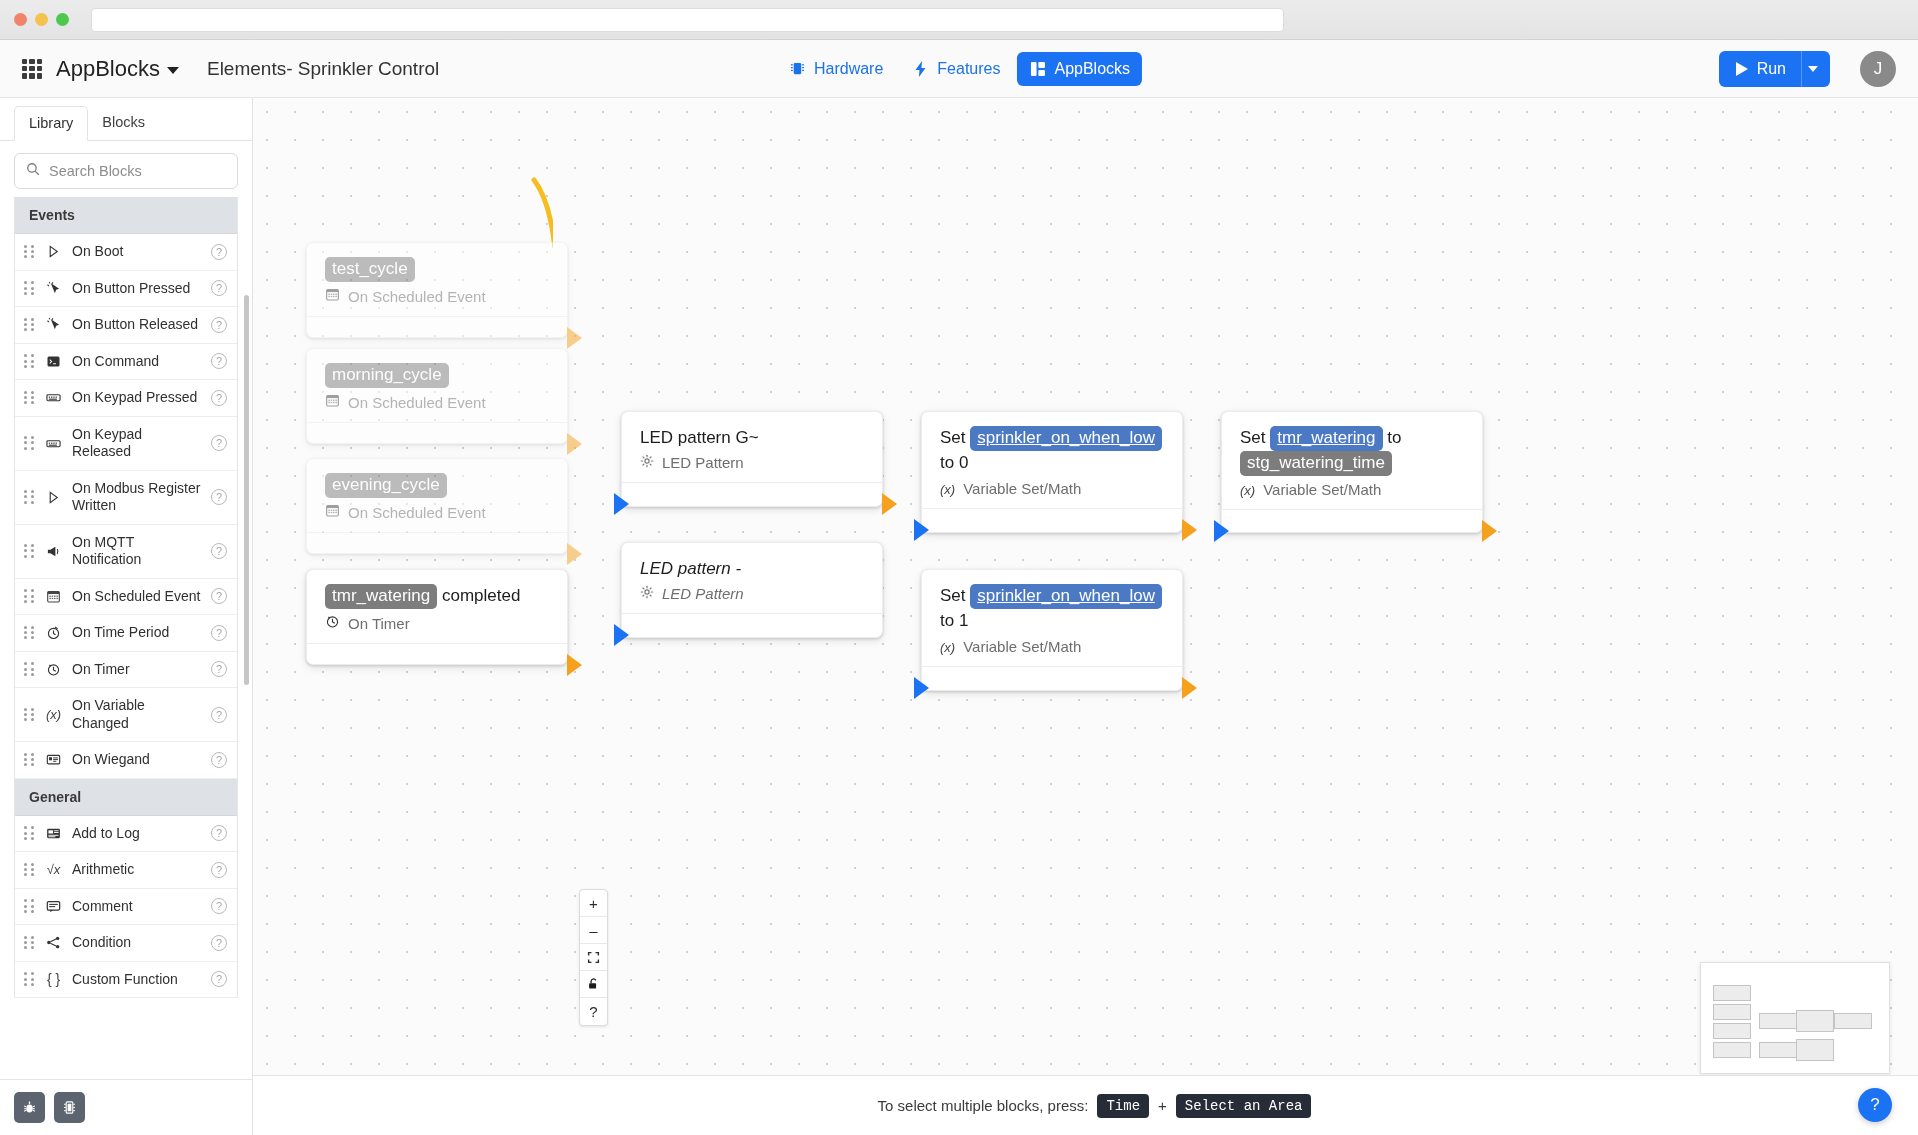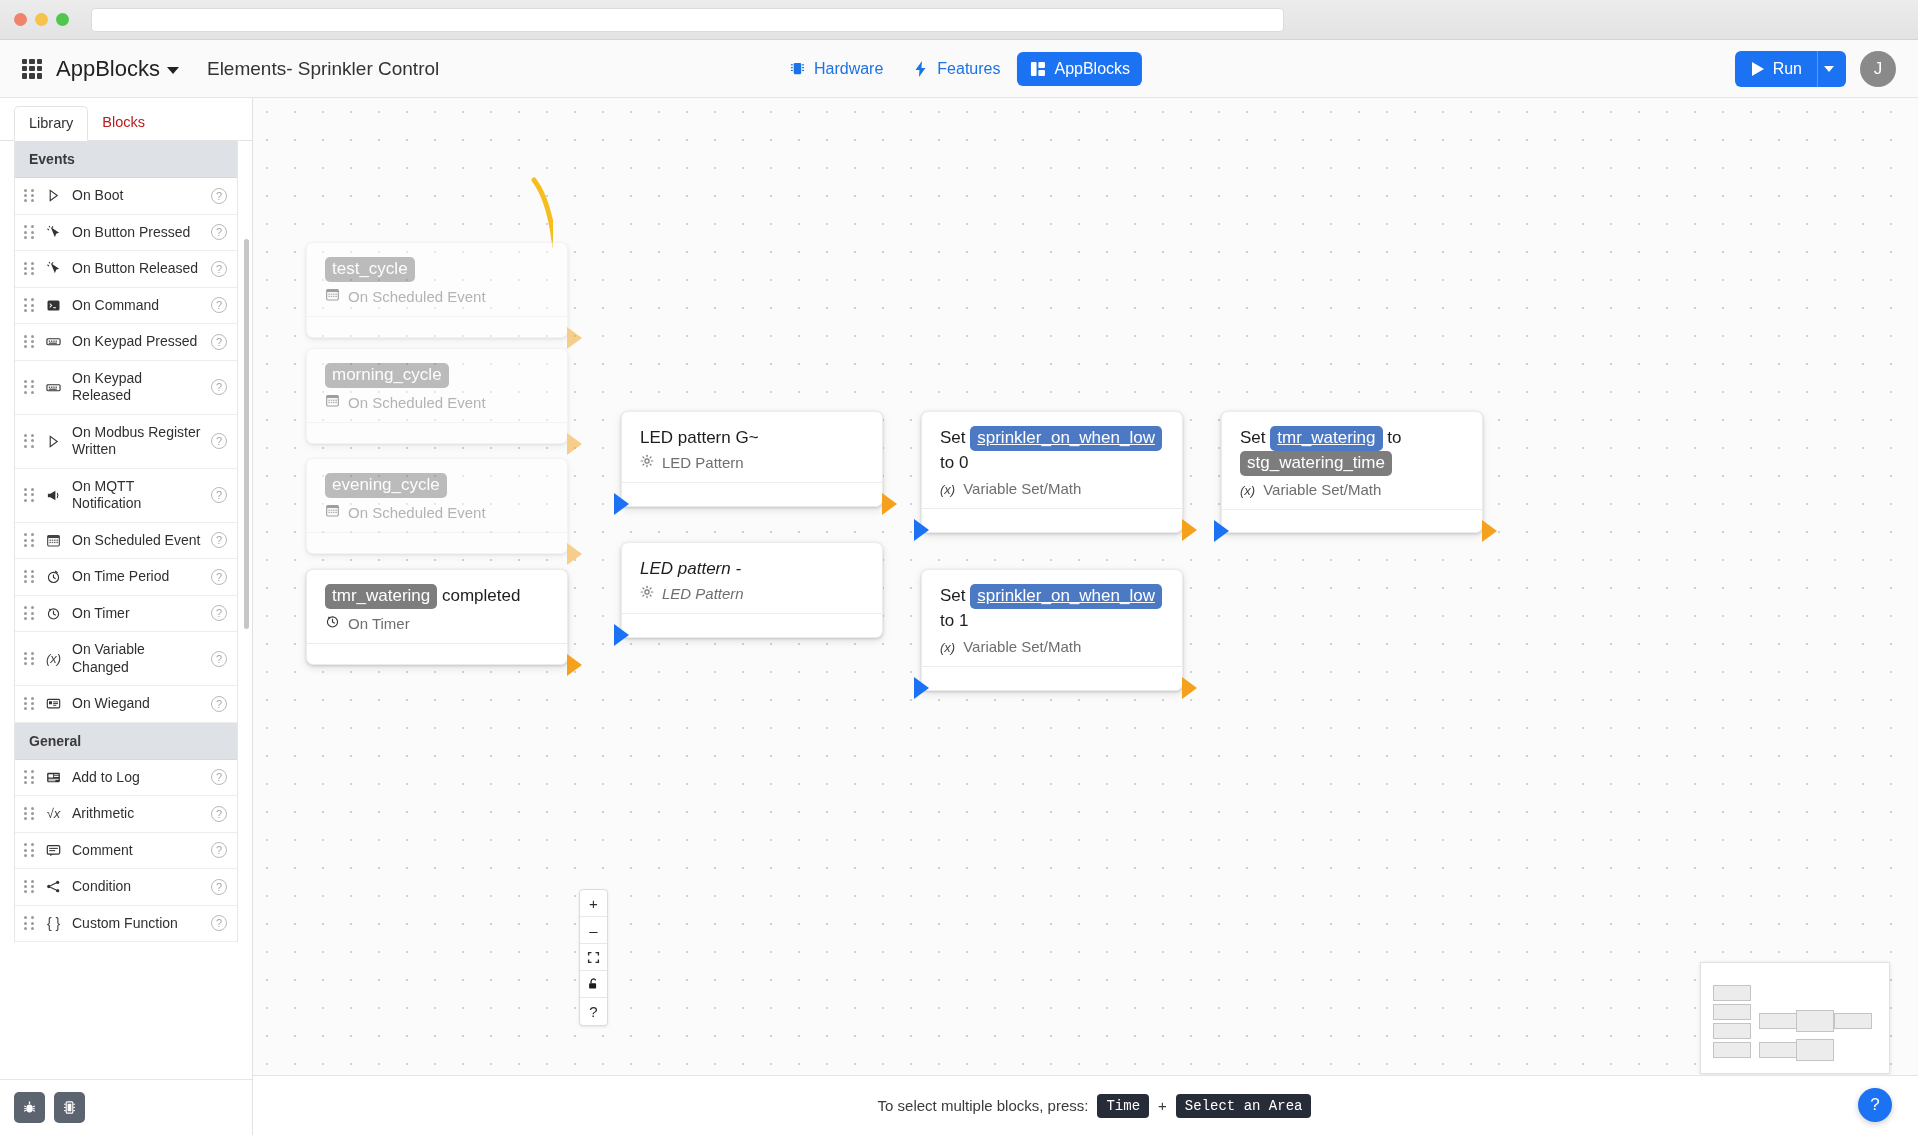--- a/index.html
+++ b/index.html
@@ -66,7 +66,7 @@
   .nav-item.active { background: #1b72f2; color: #fff; }
   .nav-ico { display:inline-flex; align-items:center; justify-content:center; width:18px; height:18px;}
 
-  .topright { margin-left: auto; display: flex; align-items: flex-start; gap: 14px; }
+  .topright { margin-left: auto; display: flex; align-items: flex-start; gap: 30px; }
   .run-group { display: flex; align-items: stretch; background: #1b72f2; border-radius: 6px; overflow: hidden; }
   .run-btn {
     display: flex; align-items: center; gap: 9px;

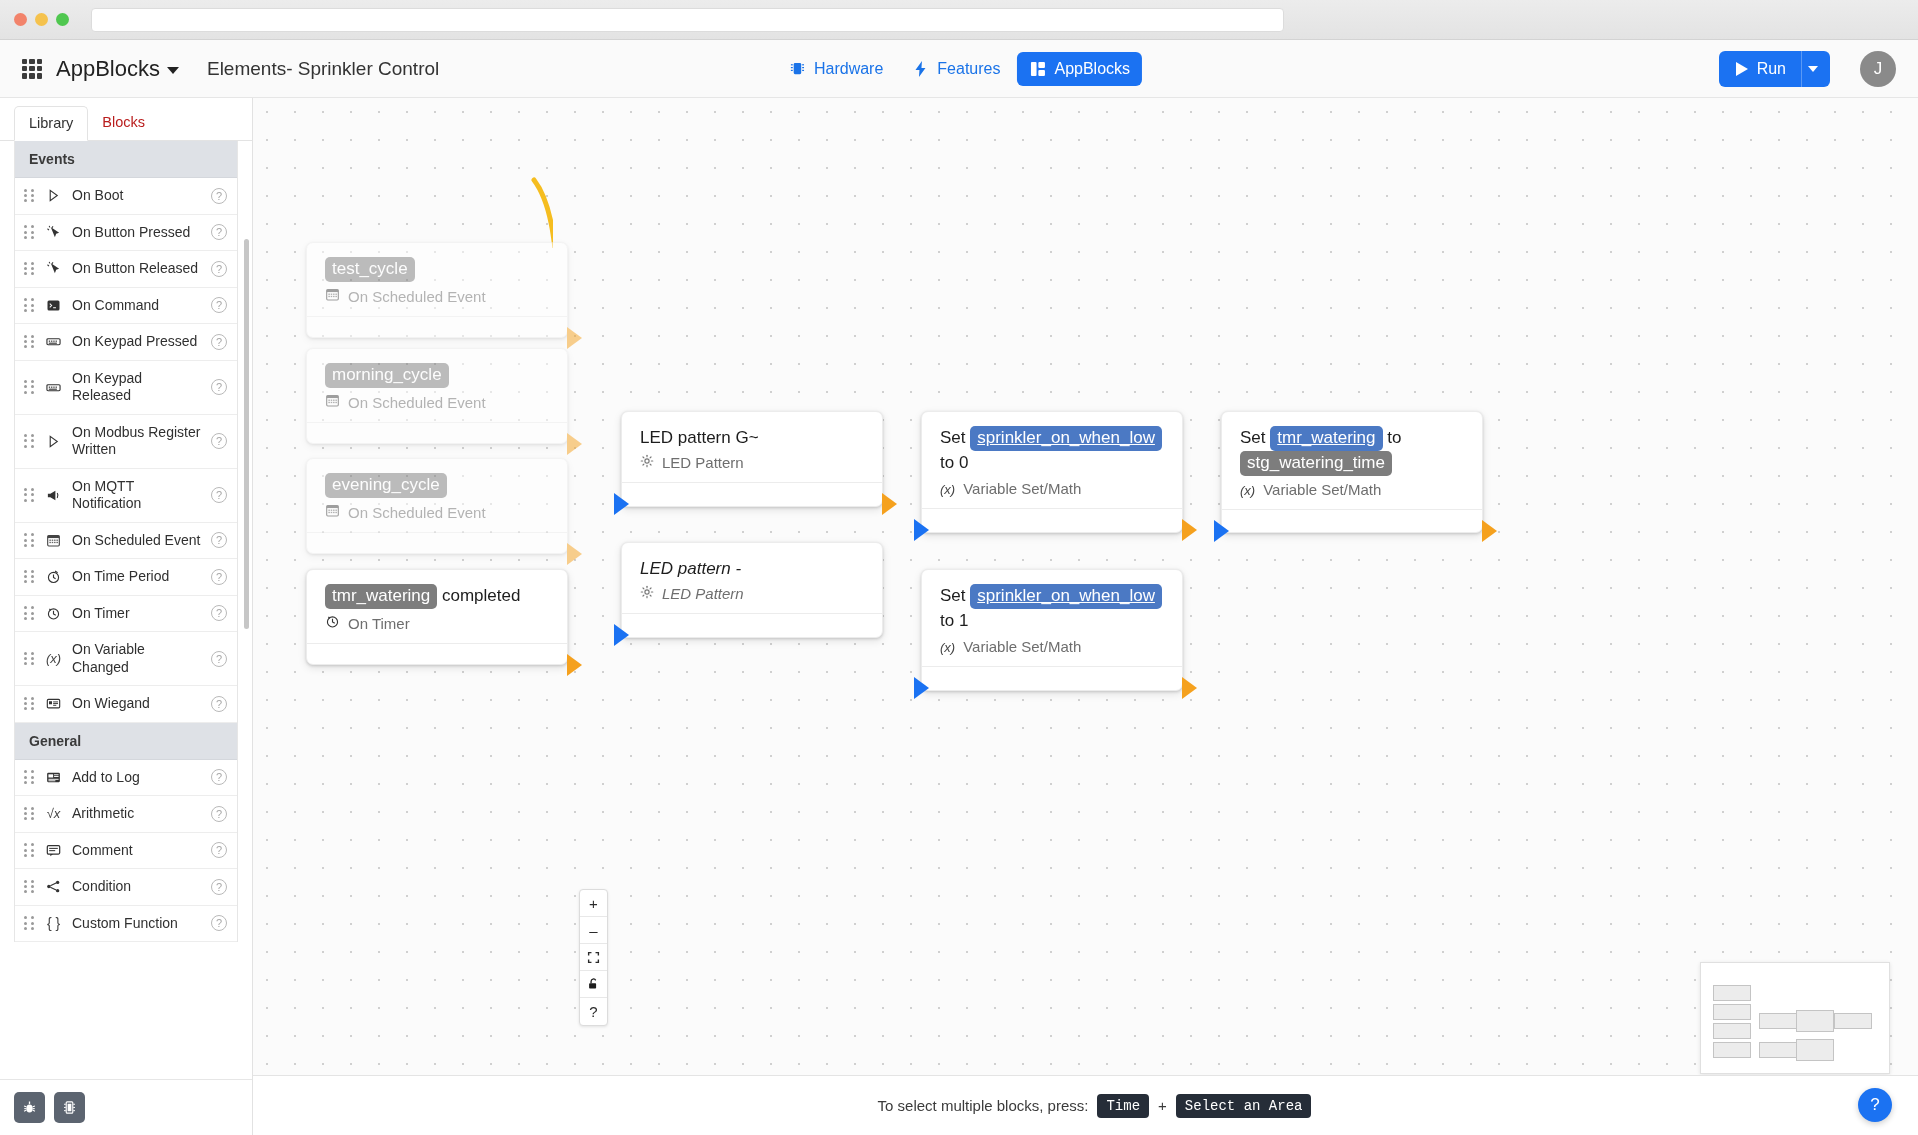--- a/index.html
+++ b/index.html
@@ -94,7 +94,7 @@
   }
   .tabs { display: flex; padding: 8px 14px 0 14px; border-bottom: 1px solid #e3e3e3; }
   .tab {
-    font-size: 14.5px; padding: 8px 14px 9px; cursor: pointer; color: #b91c1c;
+    font-size: 14.5px; padding: 8px 14px 9px; cursor: pointer; color: #404040;
   }
   .tab.active {
     color: #333; background: #fff;

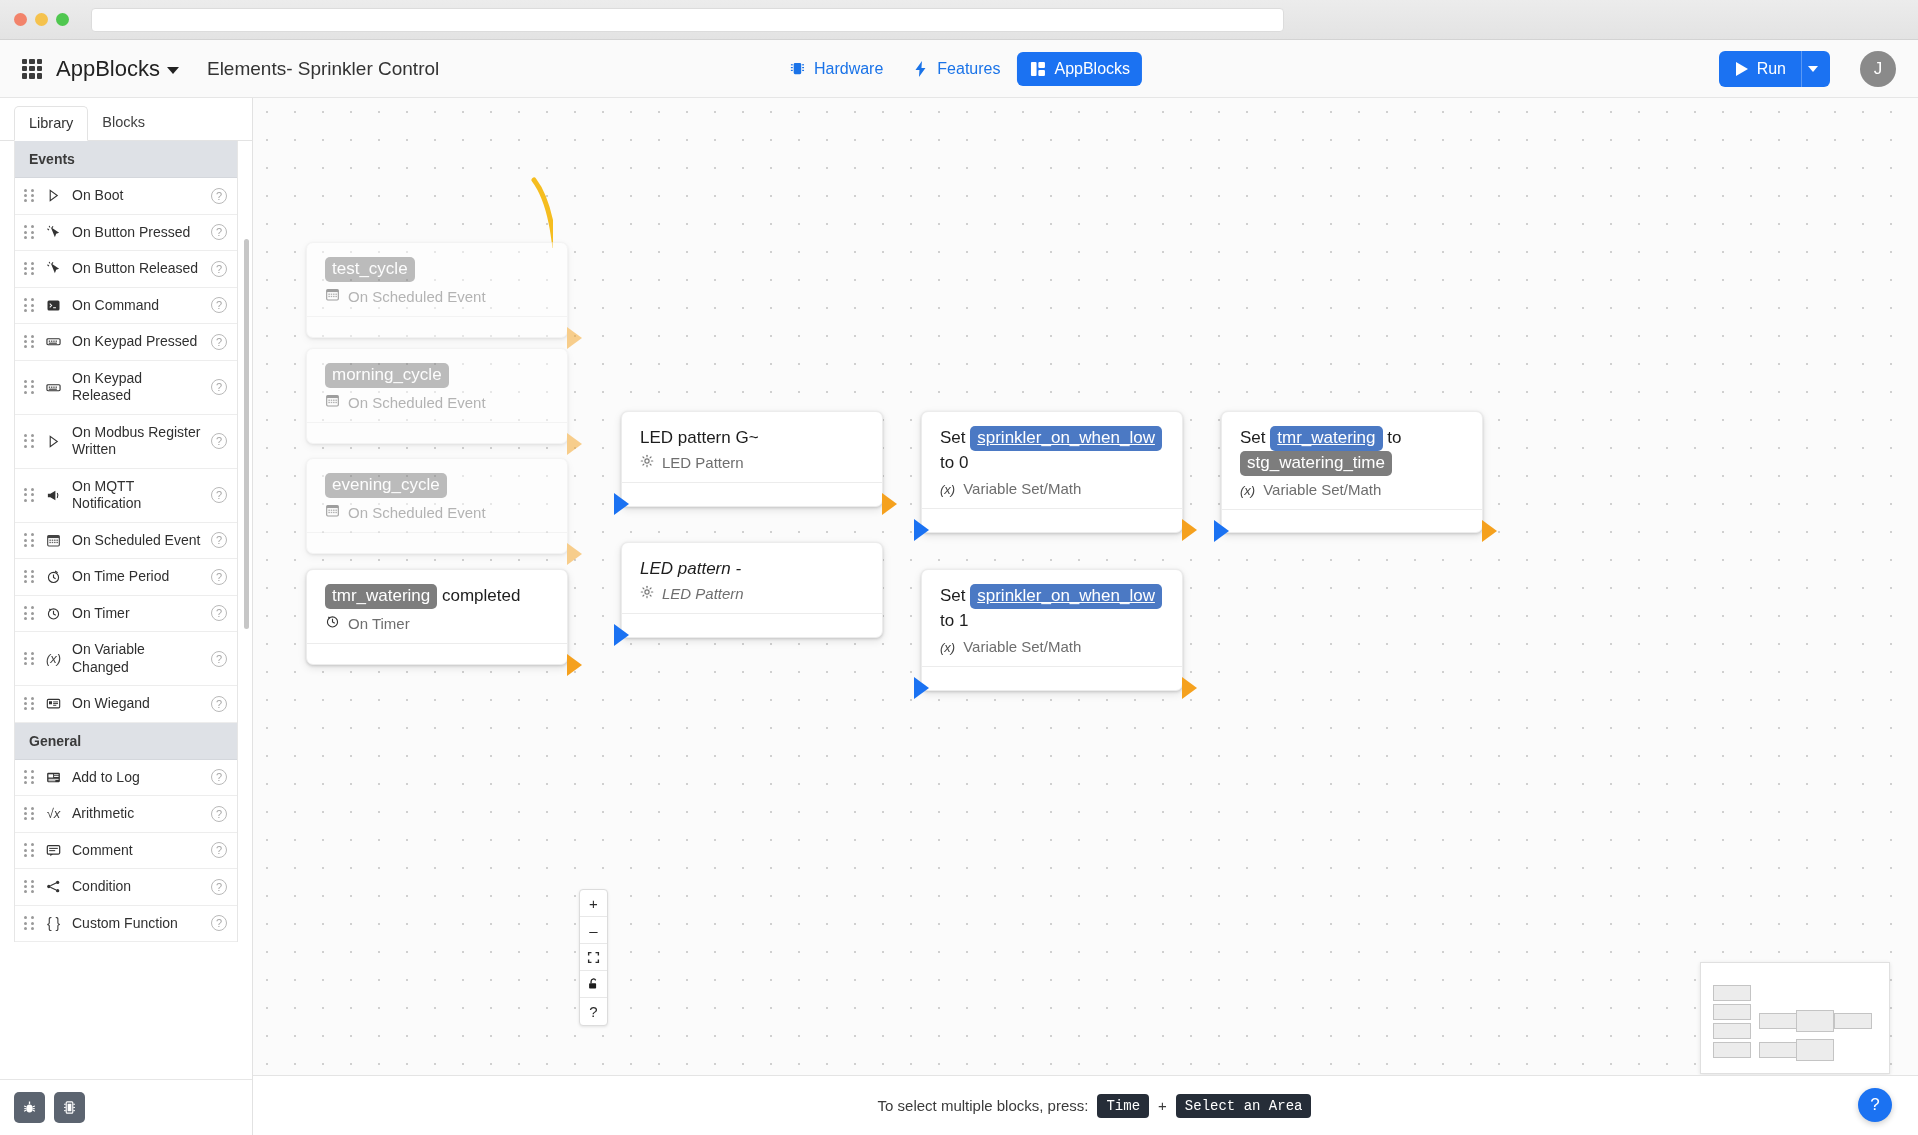--- a/index.html
+++ b/index.html
@@ -316,6 +316,17 @@
       <div class="tab">Blocks</div>
     </div>
 
+    <div class="search-wrap">
+      <div class="search-box">
+        <span>
+          <svg width="14" height="14" viewBox="0 0 16 16">
+              <circle cx="6.8" cy="6.8" r="4.8" fill="none" stroke="#7d7d7d" stroke-width="1.5"></circle>
+              <line x1="10.4" y1="10.4" x2="14.6" y2="14.6" stroke="#7d7d7d" stroke-width="1.5"></line>
+            </svg>
+        </span>
+        <input type="text" placeholder="Search Blocks" style="">
+      </div>
+    </div>
 
     <div class="lib-scroll">
       <div class="lib-inner" id="lib-inner">

